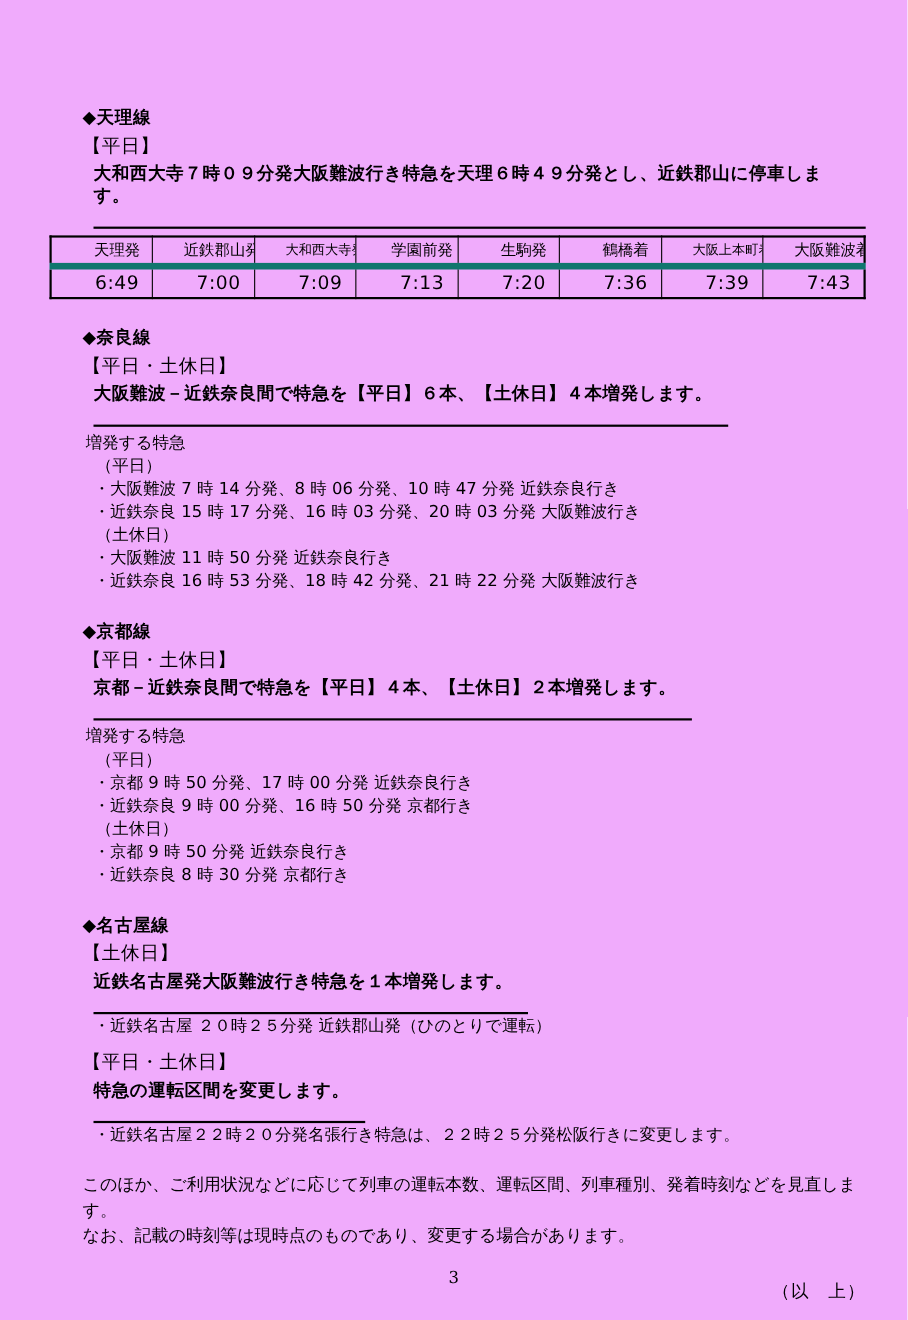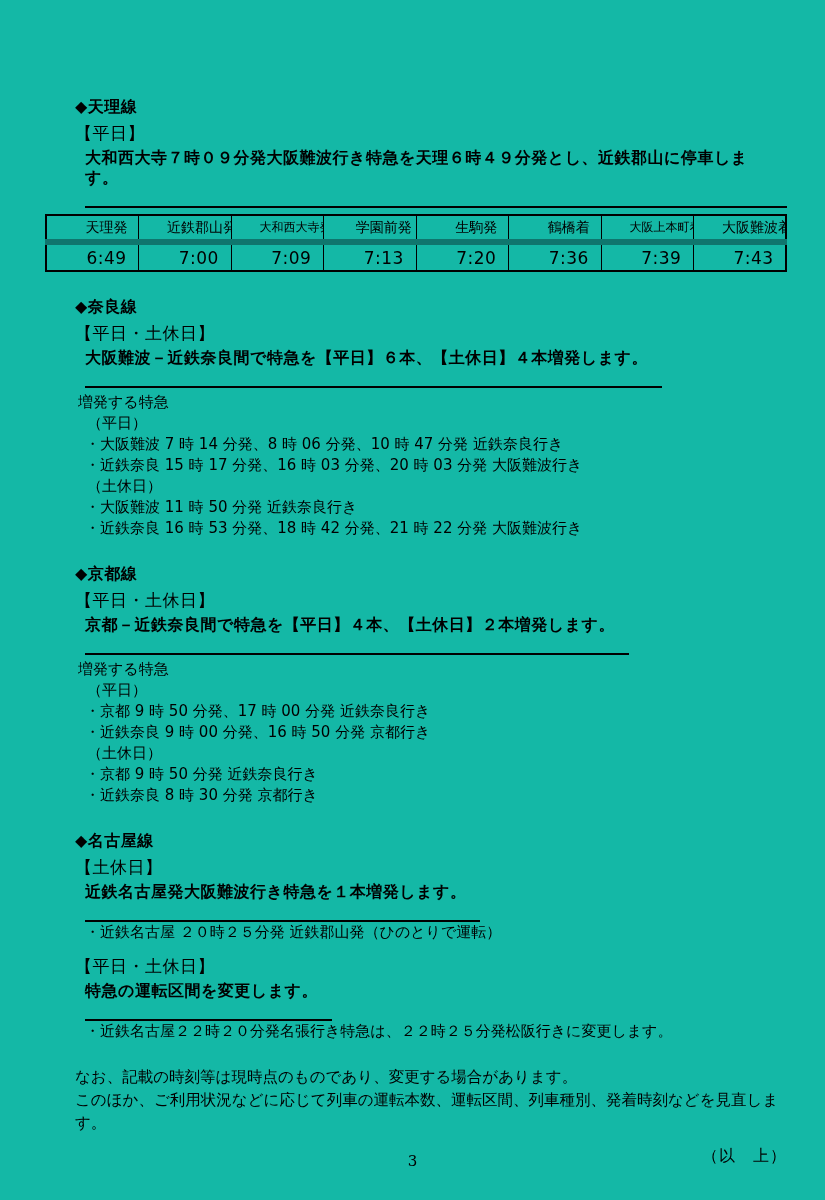--- a/index.html
+++ b/index.html
@@ -12,7 +12,7 @@
   .page {
     position: relative;
     width: 825px; height: 1200px;
-    background: #14b8a6;
+    background: #f0abfc;
     overflow: hidden;
   }
   .content { padding: 96px 38px 0 75px; }

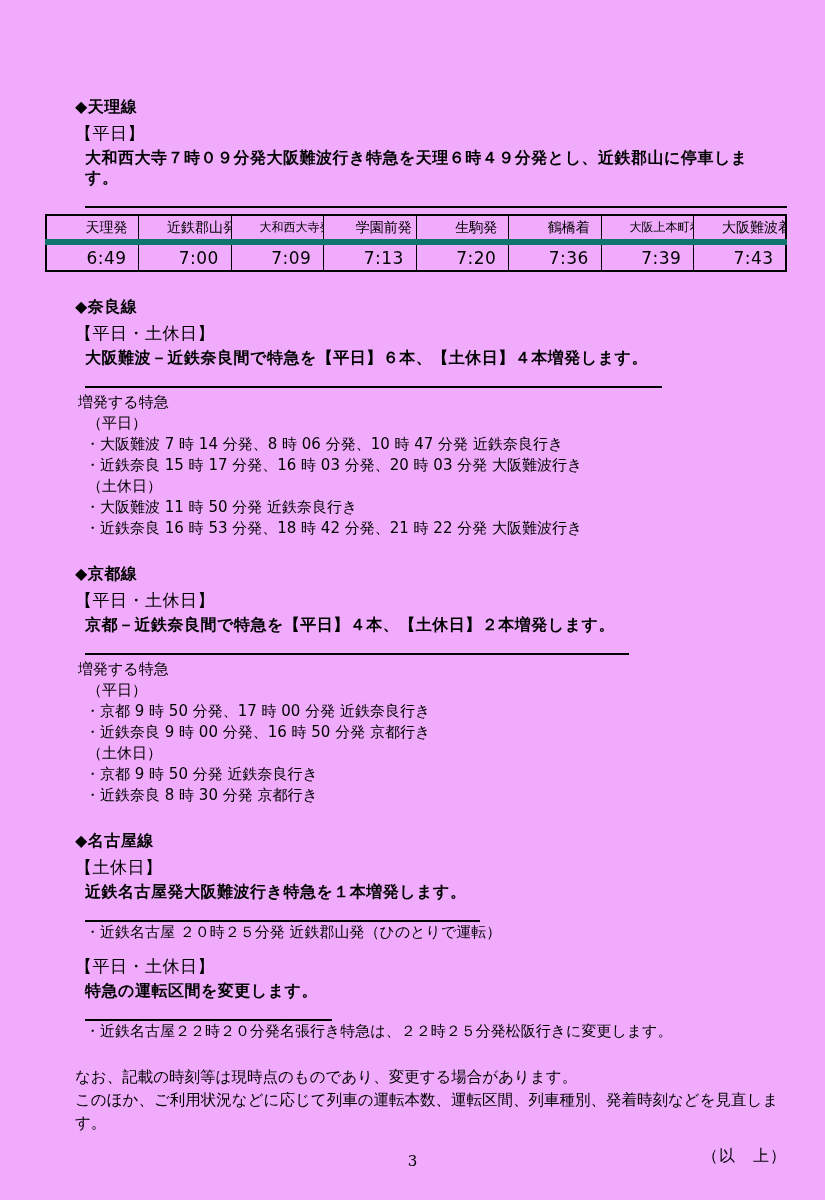--- a/index.html
+++ b/index.html
@@ -170,8 +170,8 @@
     </div>
 
     <div class="footer-notes">
+      <div class="body-line">このほか、ご利用状況などに応じて列車の運転本数、運転区間、列車種別、発着時刻などを見直します。</div>
       <div class="body-line">なお、記載の時刻等は現時点のものであり、変更する場合があります。</div>
-      <div class="body-line">このほか、ご利用状況などに応じて列車の運転本数、運転区間、列車種別、発着時刻などを見直します。</div>
     </div>
 
     <div class="closing-line">（以　上）</div>

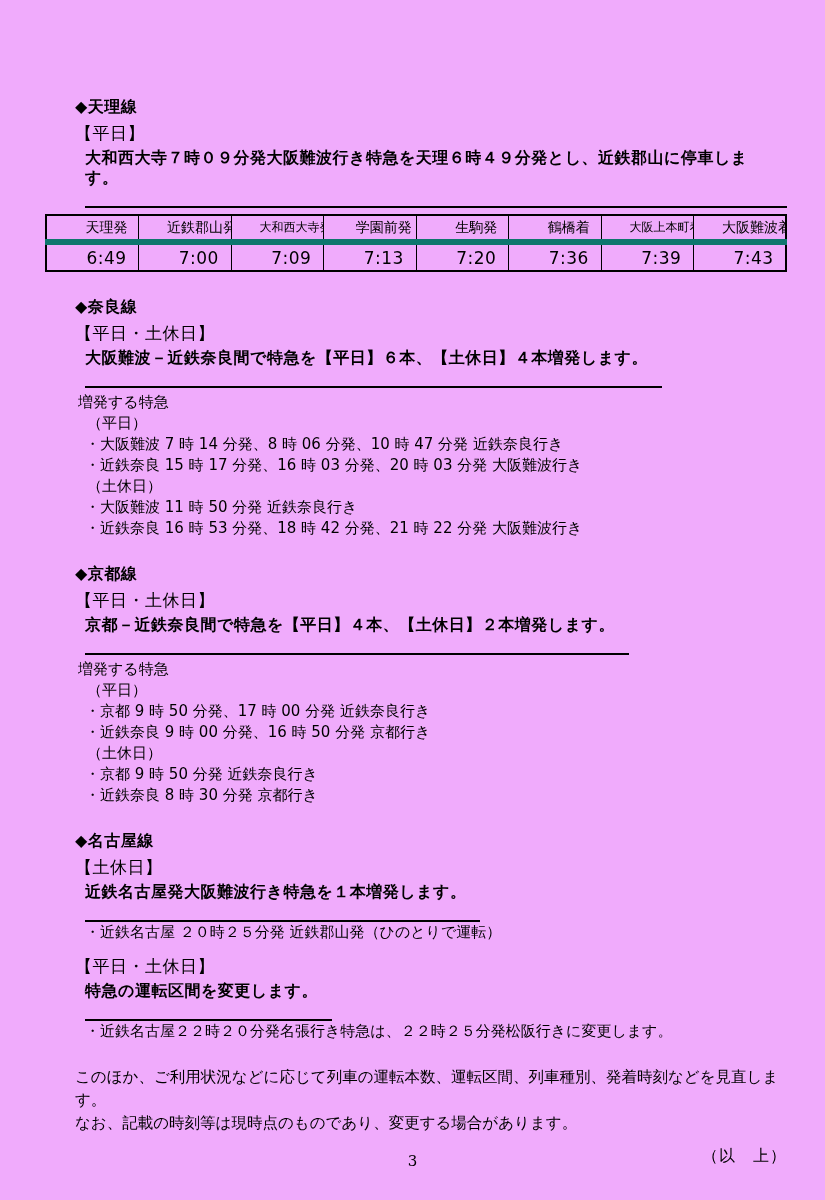--- a/index.html
+++ b/index.html
@@ -69,7 +69,7 @@
   .footer-notes .body-line { font-size: 15.5px; line-height: 23px; }
 
   .closing-line {
-    margin-top: 10px;
+    margin-top: 28px;
     text-align: right;
     font-size: 16px; line-height: 22px;
     letter-spacing: 1px;

